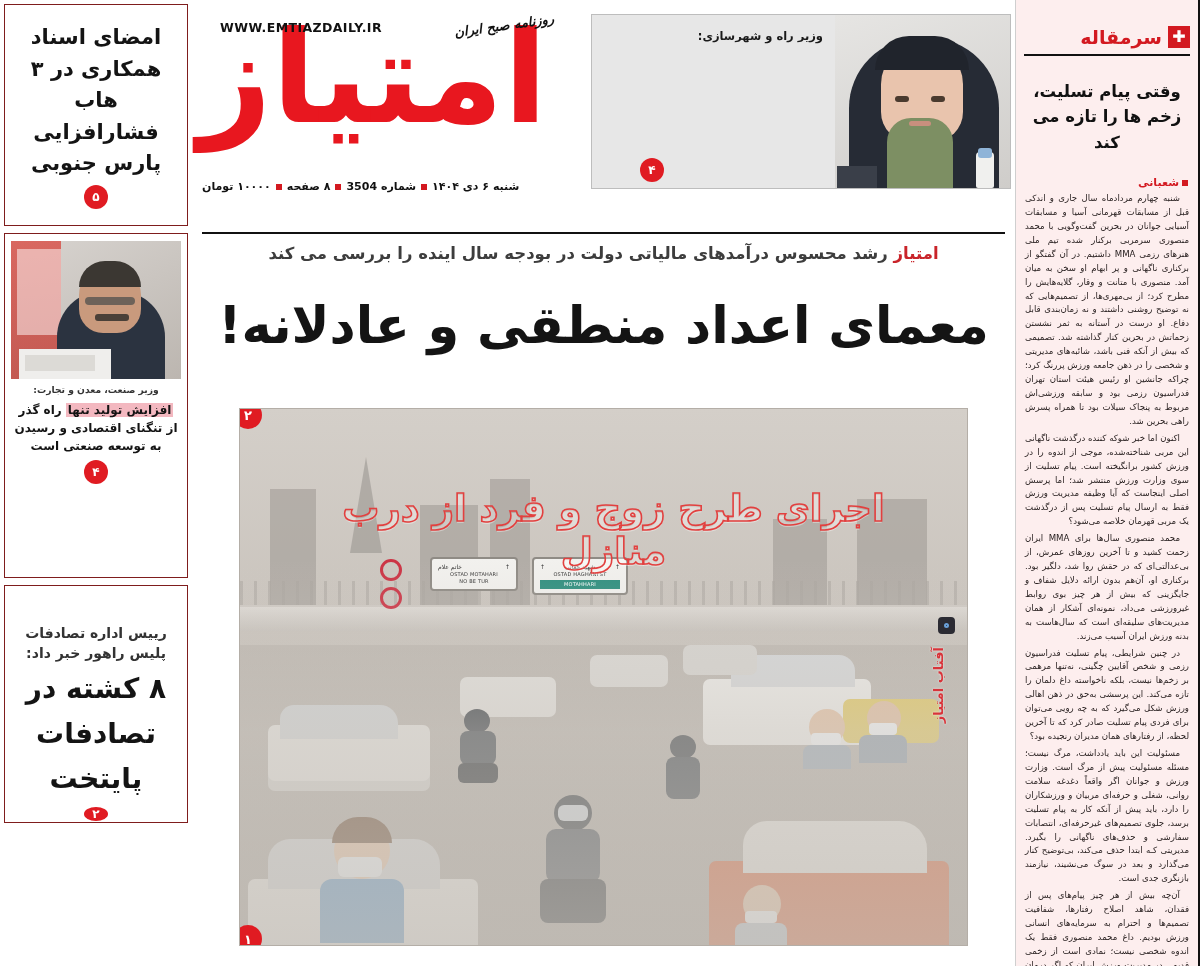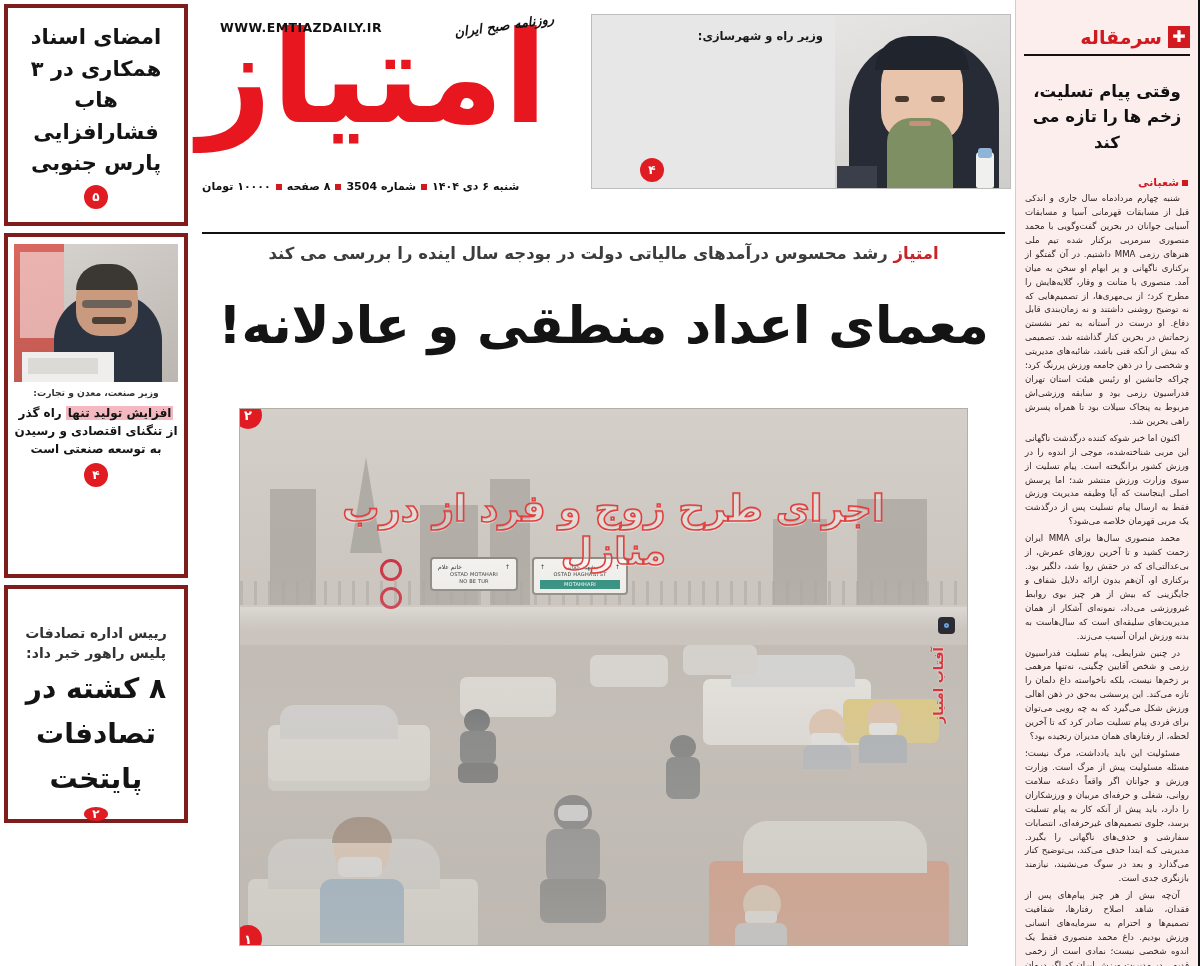--- a/index.html
+++ b/index.html
@@ -58,7 +58,7 @@
     padding:4px 4px;
   }
   .lbox{
-    border:4px solid #7f1d1d; background:#fff; margin-bottom:7px;
+    border:1px solid #7f1d1d; background:#fff; margin-bottom:7px;
     padding:7px 6px 6px 6px; position:relative; text-align:center;
   }
   .lbox-title{

